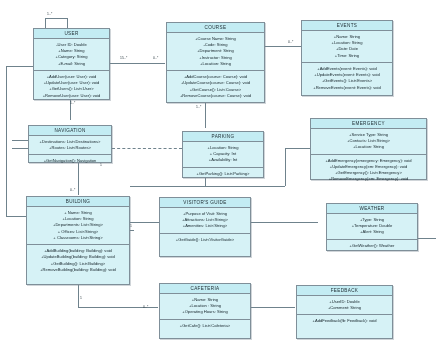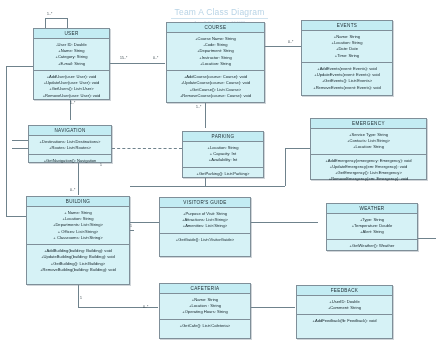--- a/index.html
+++ b/index.html
@@ -57,10 +57,6 @@
 
 <div id="canvas">
 
-  <div class="title-wrap">
-    <div class="diagram-title">Team A Class Diagram</div>
-    <span class="diagram-sub">Anirudh E, November 12 2023</span>
-  </div>
 
   <div class="ln lv" style="left:45px;top:18px;height:10px;"></div>
   <div class="ln lh" style="left:45px;top:18px;width:22px;"></div>

